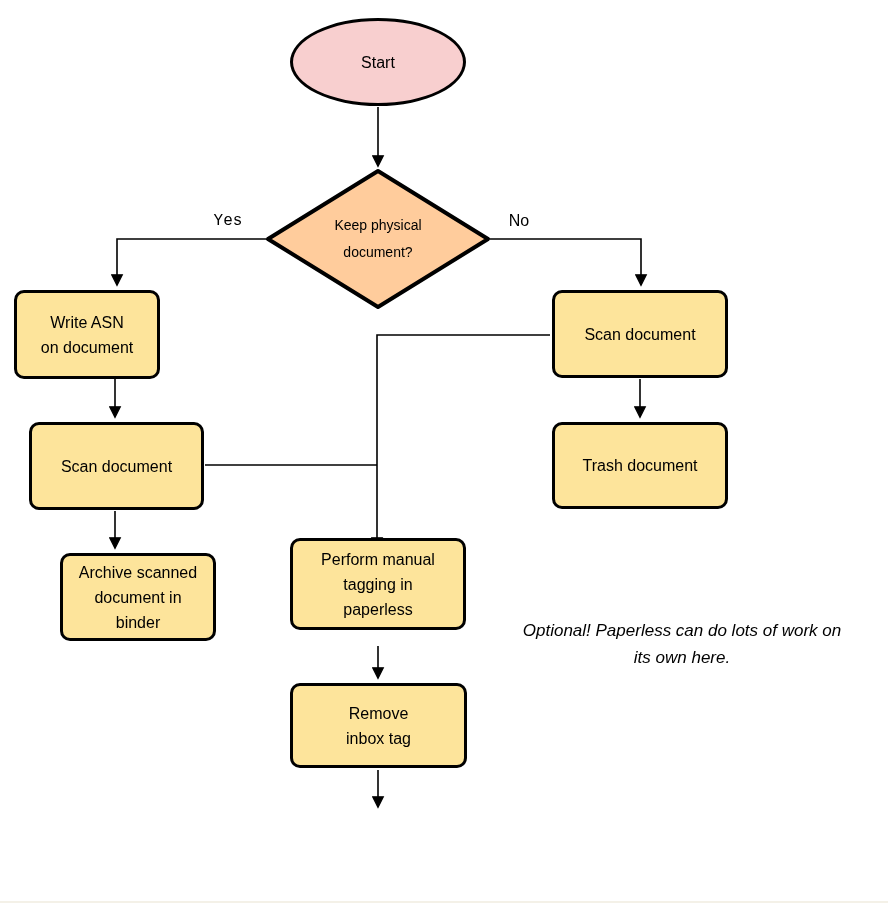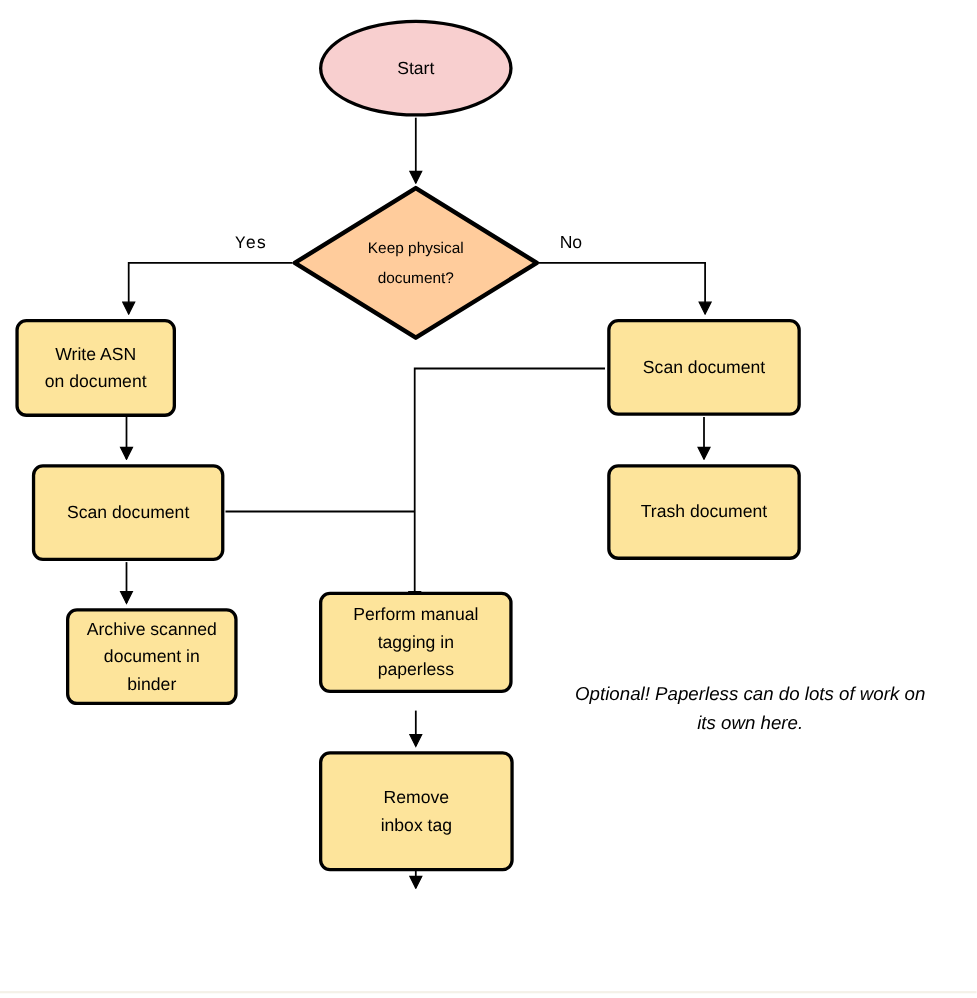--- a/index.html
+++ b/index.html
@@ -150,7 +150,7 @@
 its own here.</span>
   </div>
 
-  <div class="node process" style="left:290px;top:683px;width:177px;height:109px;">
+  <div class="node process" style="left:290px;top:683px;width:177px;height:85px;">
     <span>Remove
 inbox tag</span>
   </div>

